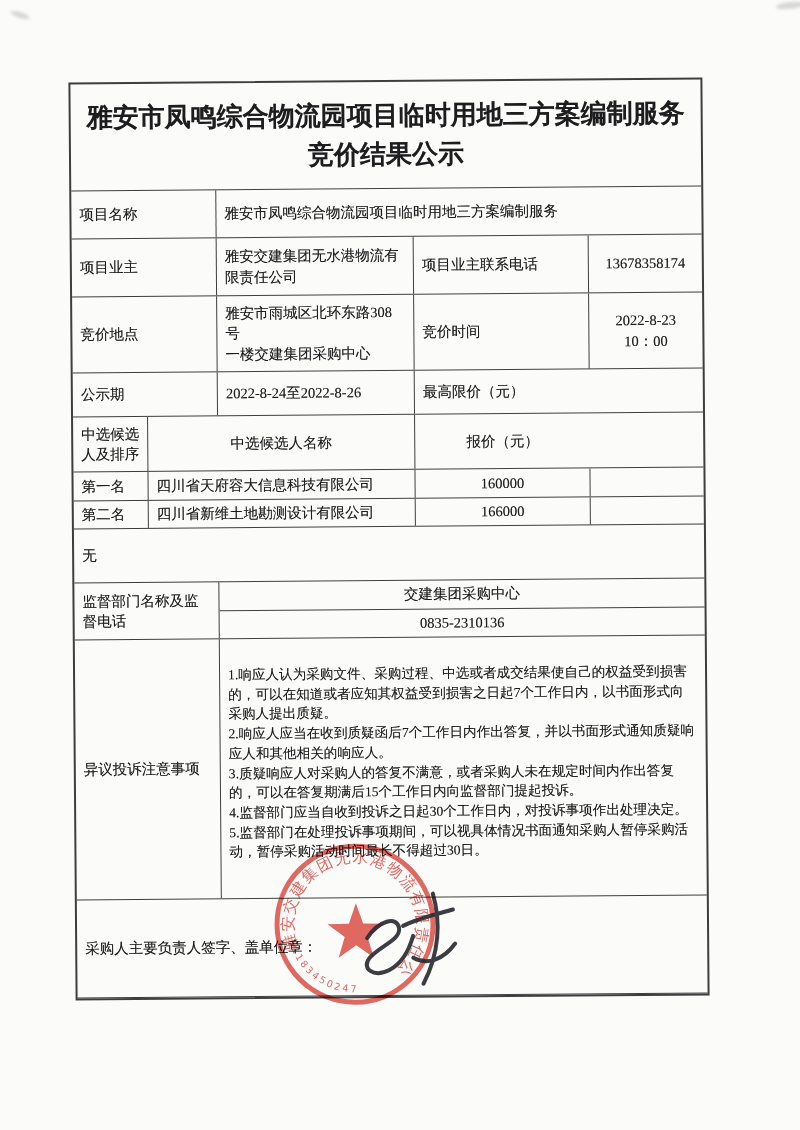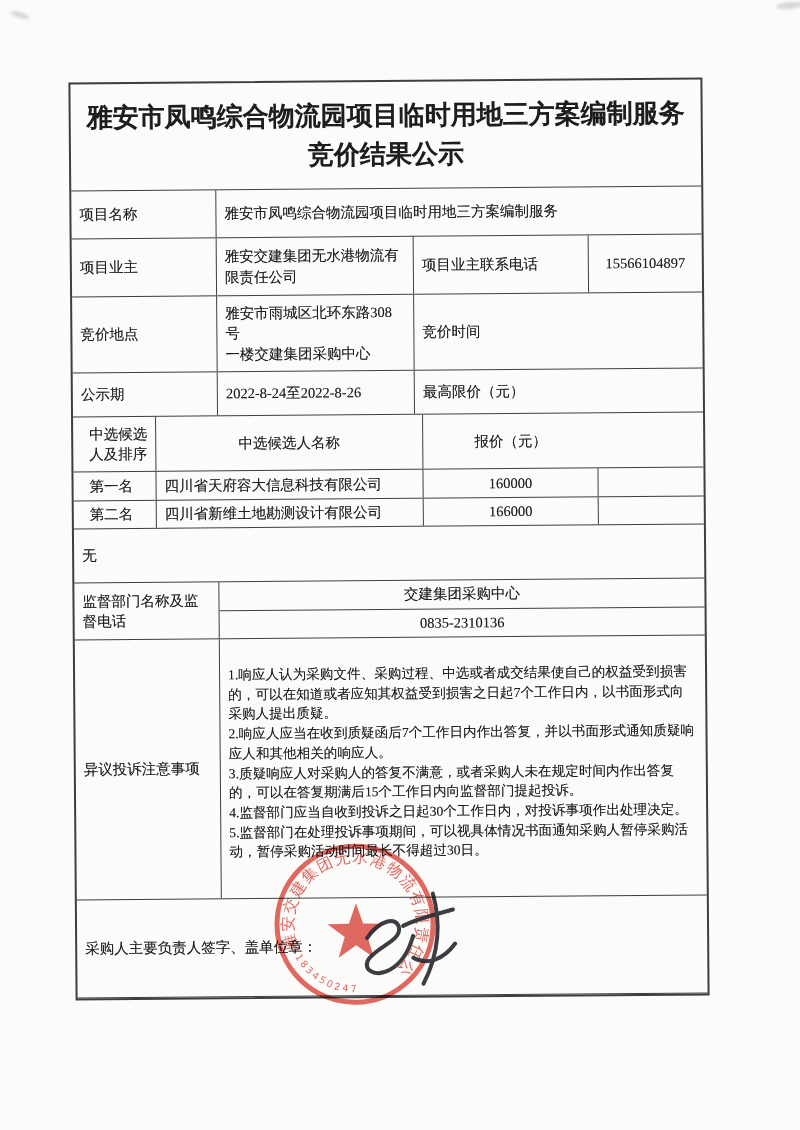--- a/index.html
+++ b/index.html
@@ -74,7 +74,7 @@
     <div class="cell w197 pre">雅安交建集团无水港物流有
 限责任公司</div>
     <div class="cell w175">项目业主联系电话</div>
-    <div class="cell fill center">15566104897</div>
+    <div class="cell fill center">13678358174</div>
   </div>
 
   <div class="row h75">

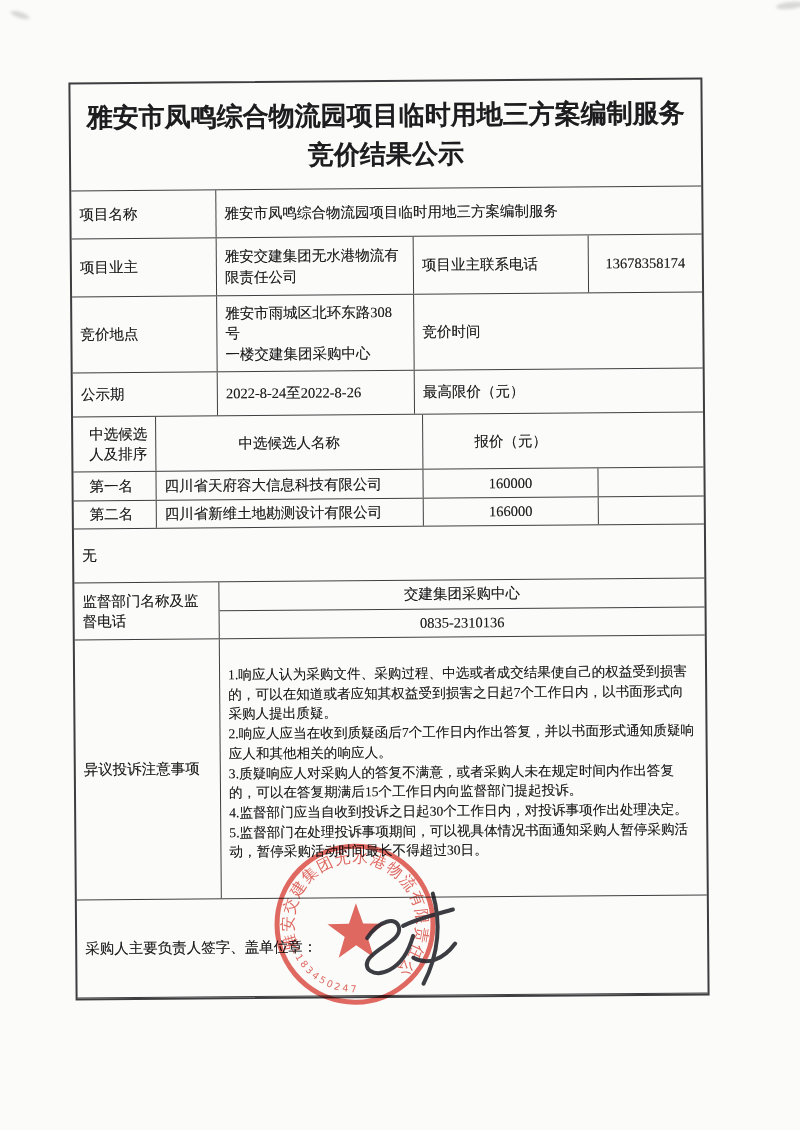--- a/index.html
+++ b/index.html
@@ -82,6 +82,8 @@
     <div class="cell w197 pre">雅安市雨城区北环东路308号
 一楼交建集团采购中心</div>
     <div class="cell w175">竞价时间</div>
+    <div class="cell fill center pre">2022-8-23
+10：00</div>
   </div>
 
   <div class="row h43">

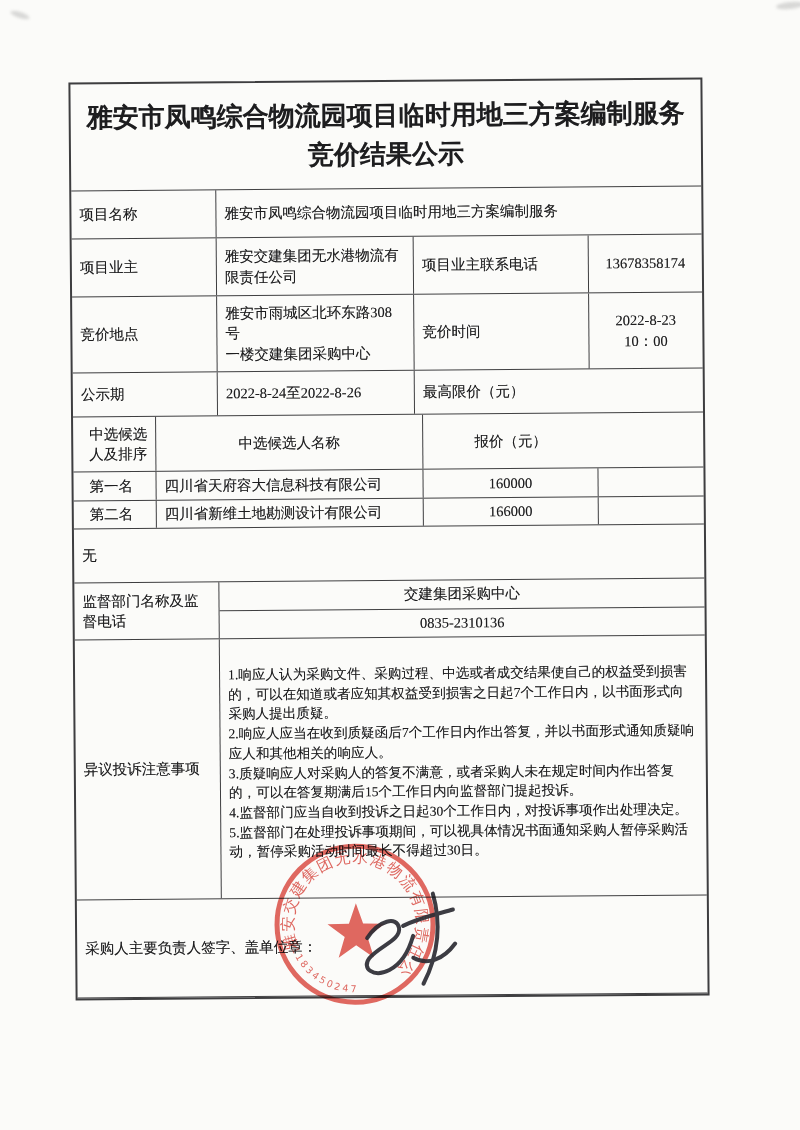--- a/index.html
+++ b/index.html
@@ -29,7 +29,7 @@
   }
   .cell:last-child{border-right:none;}
   .w145{width:145px;} .w197{width:197px;} .w175{width:175px;}
-  .w75{width:75px;margin-left:8px;} .w267{width:267px;} .fill{flex:1;}
+  .w75{width:75px;} .w267{width:267px;} .fill{flex:1;}
   .center{justify-content:center;text-align:center;}
   .pre{white-space:pre-line;}
   .h106{height:106px;} .h47{height:47px;} .h57{height:57px;} .h75{height:75px;}

